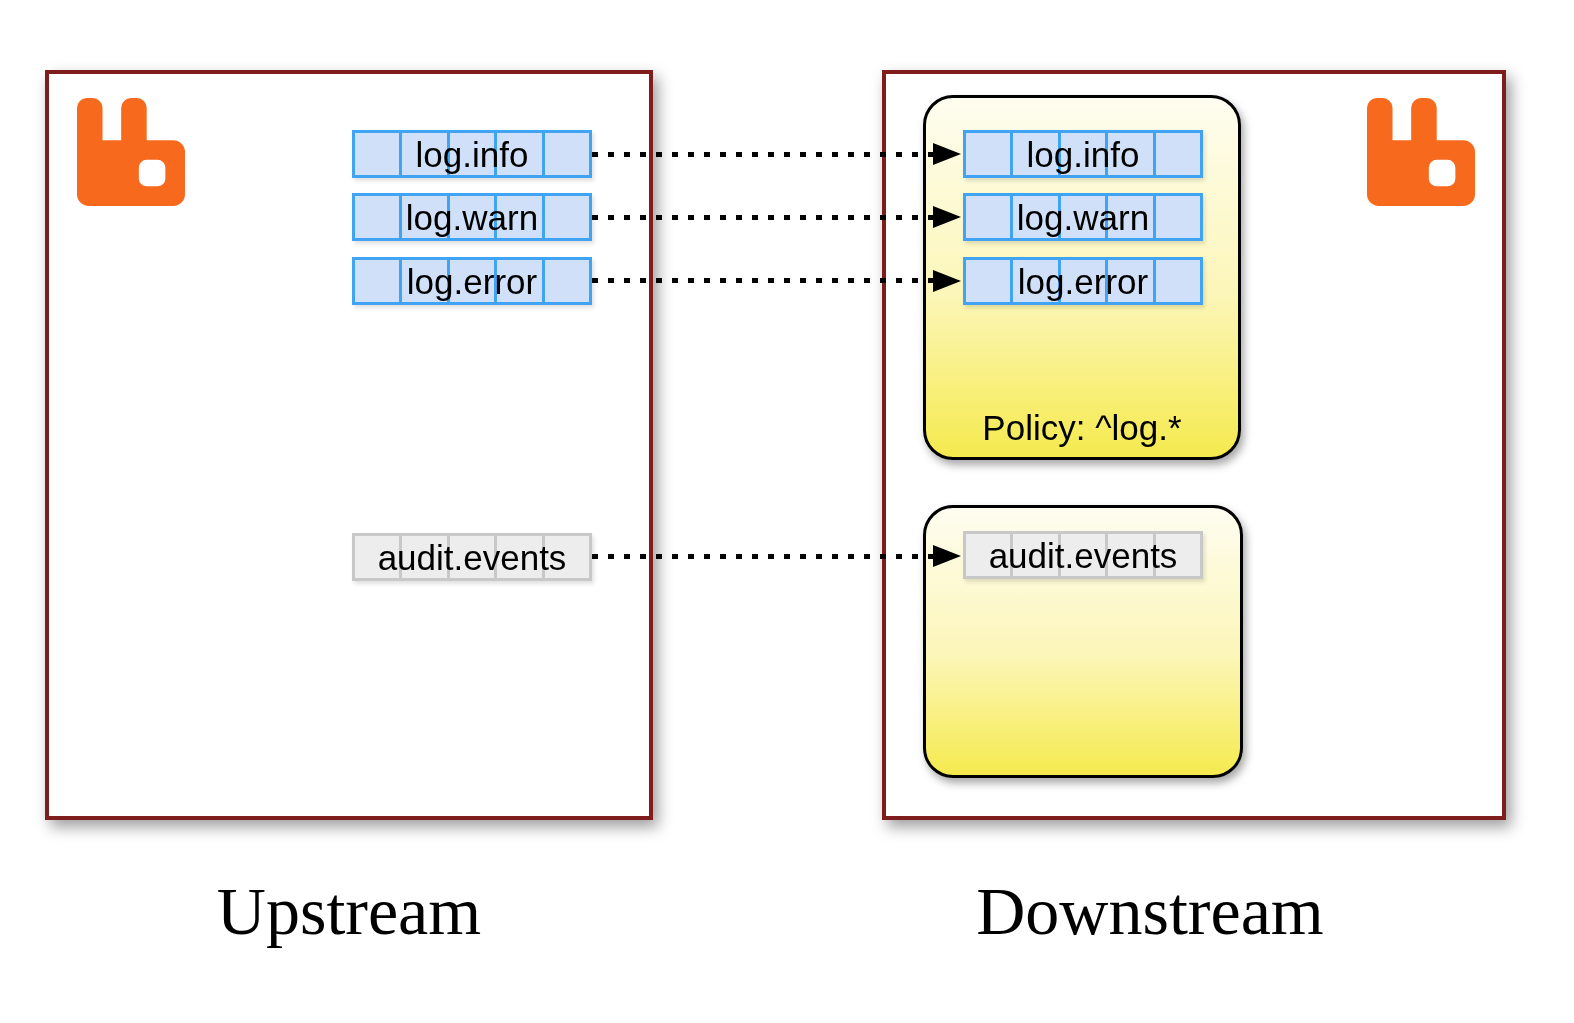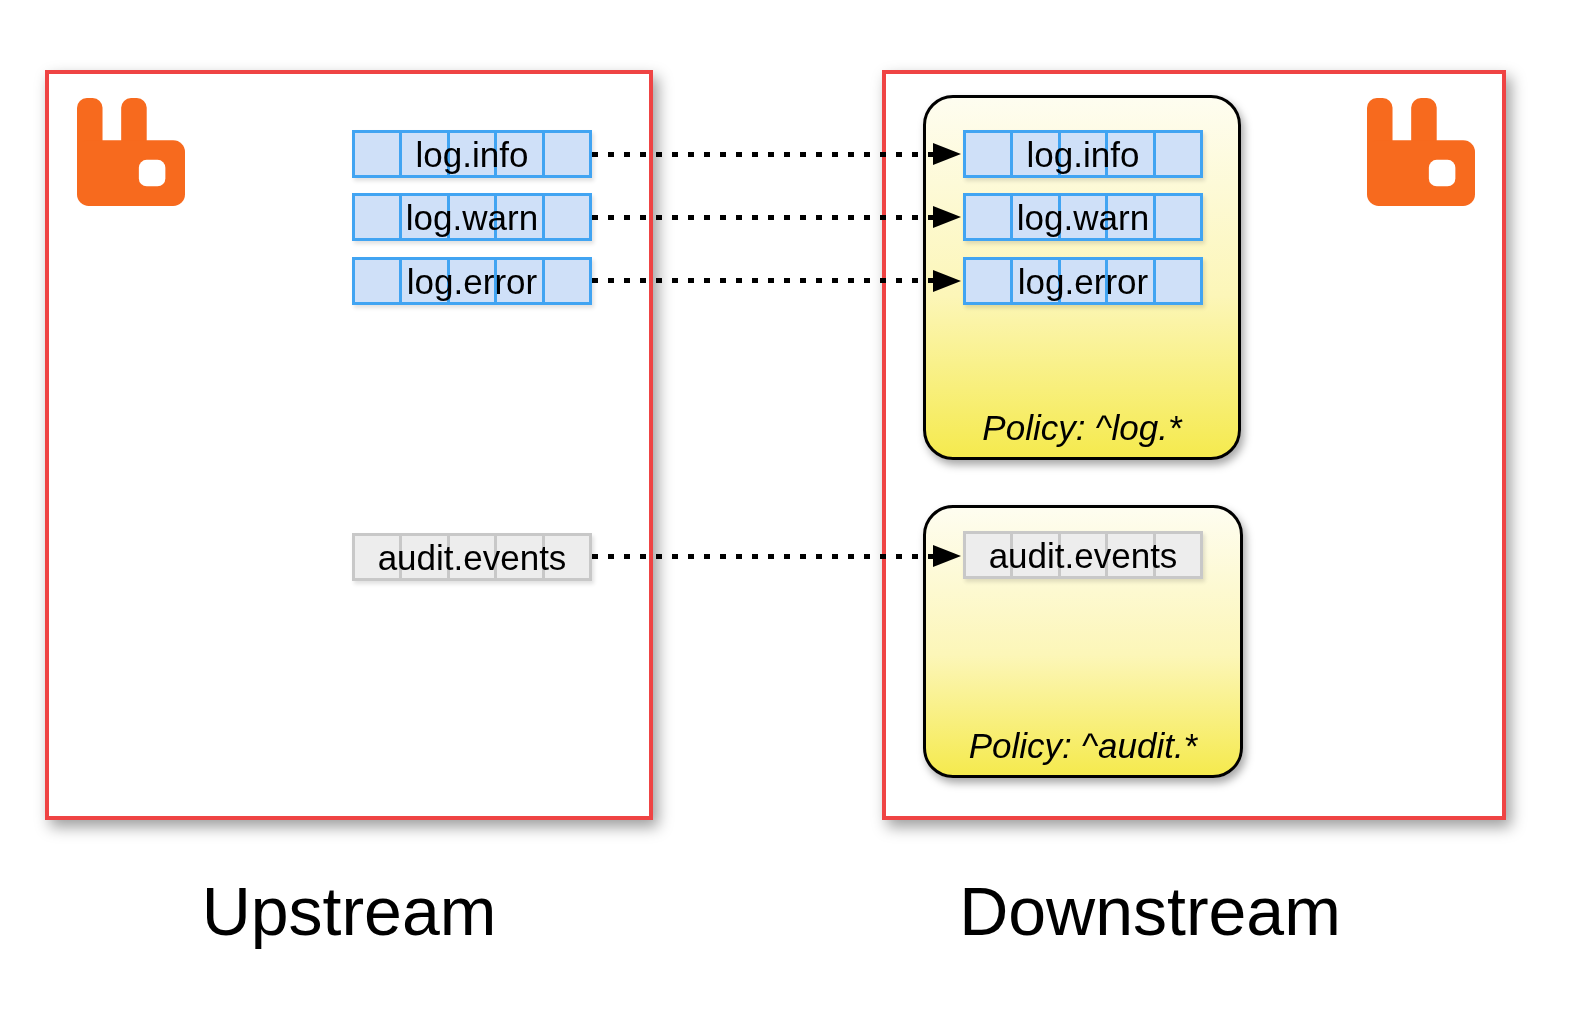--- a/index.html
+++ b/index.html
@@ -9,7 +9,7 @@
   }
   .broker{
     position:absolute;top:70px;height:750px;background:#fff;
-    border:4px solid #ef4444;box-sizing:border-box;
+    border:4px solid #7f1d1d;box-sizing:border-box;
     box-shadow:5px 7px 14px rgba(0,0,0,0.38);
   }
   #upstream-box{left:45px;width:608px;}

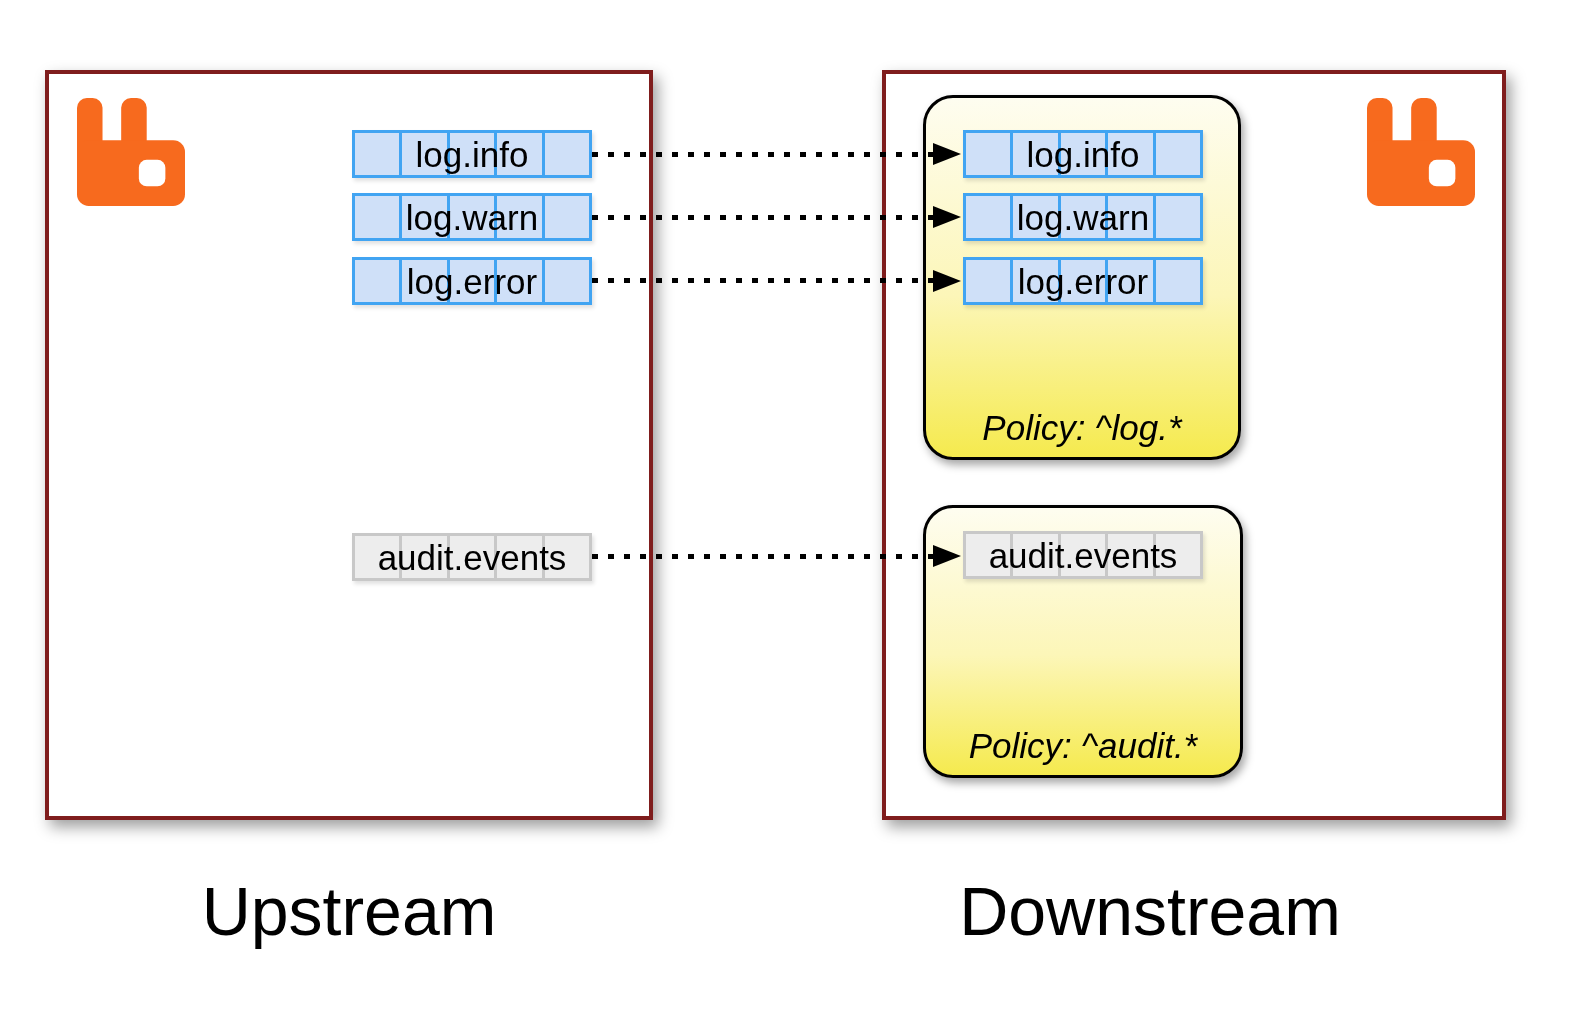--- a/index.html
+++ b/index.html
@@ -40,7 +40,7 @@
   }
   .plabel{
     position:absolute;left:0;right:0;bottom:10px;text-align:center;
-    font-size:35px;line-height:1.1;white-space:nowrap;font-style:italic;
+    font-size:35px;line-height:1.1;white-space:nowrap;
   }
   .dotline{
     position:absolute;height:5px;

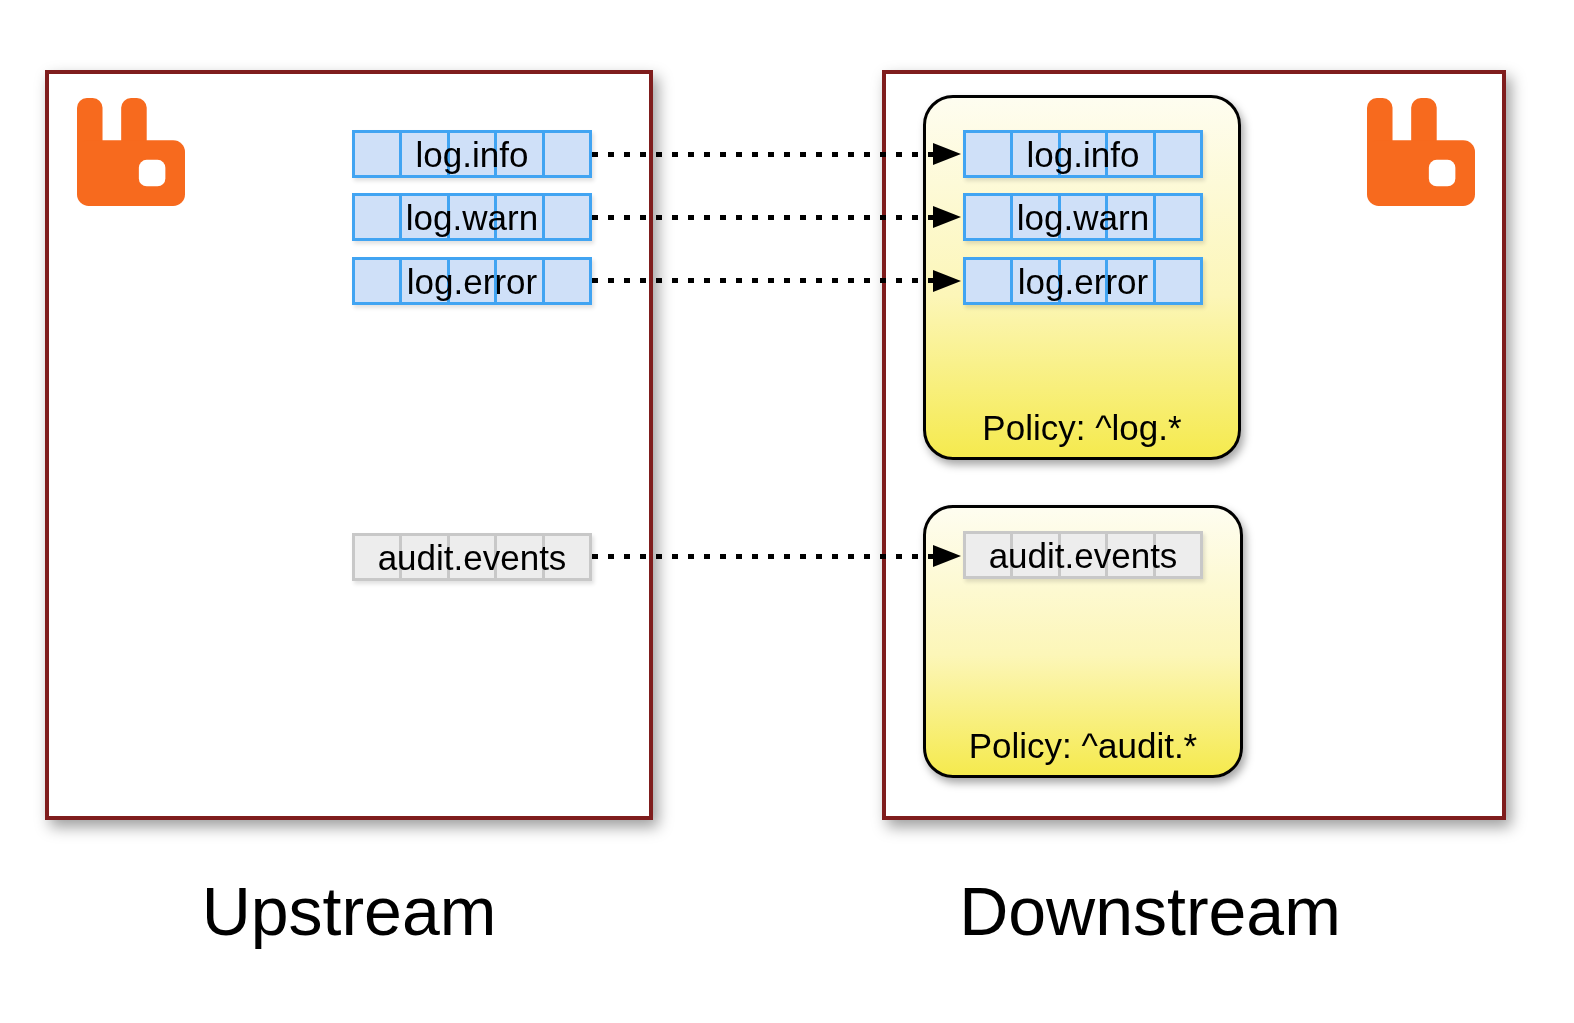--- a/index.html
+++ b/index.html
@@ -180,7 +180,6 @@
         </div>
       <span class="qlabel">audit.events</span>
     </div>
-    <div class="plabel">Policy: ^audit.*</div>
   </div>
 </div>
 

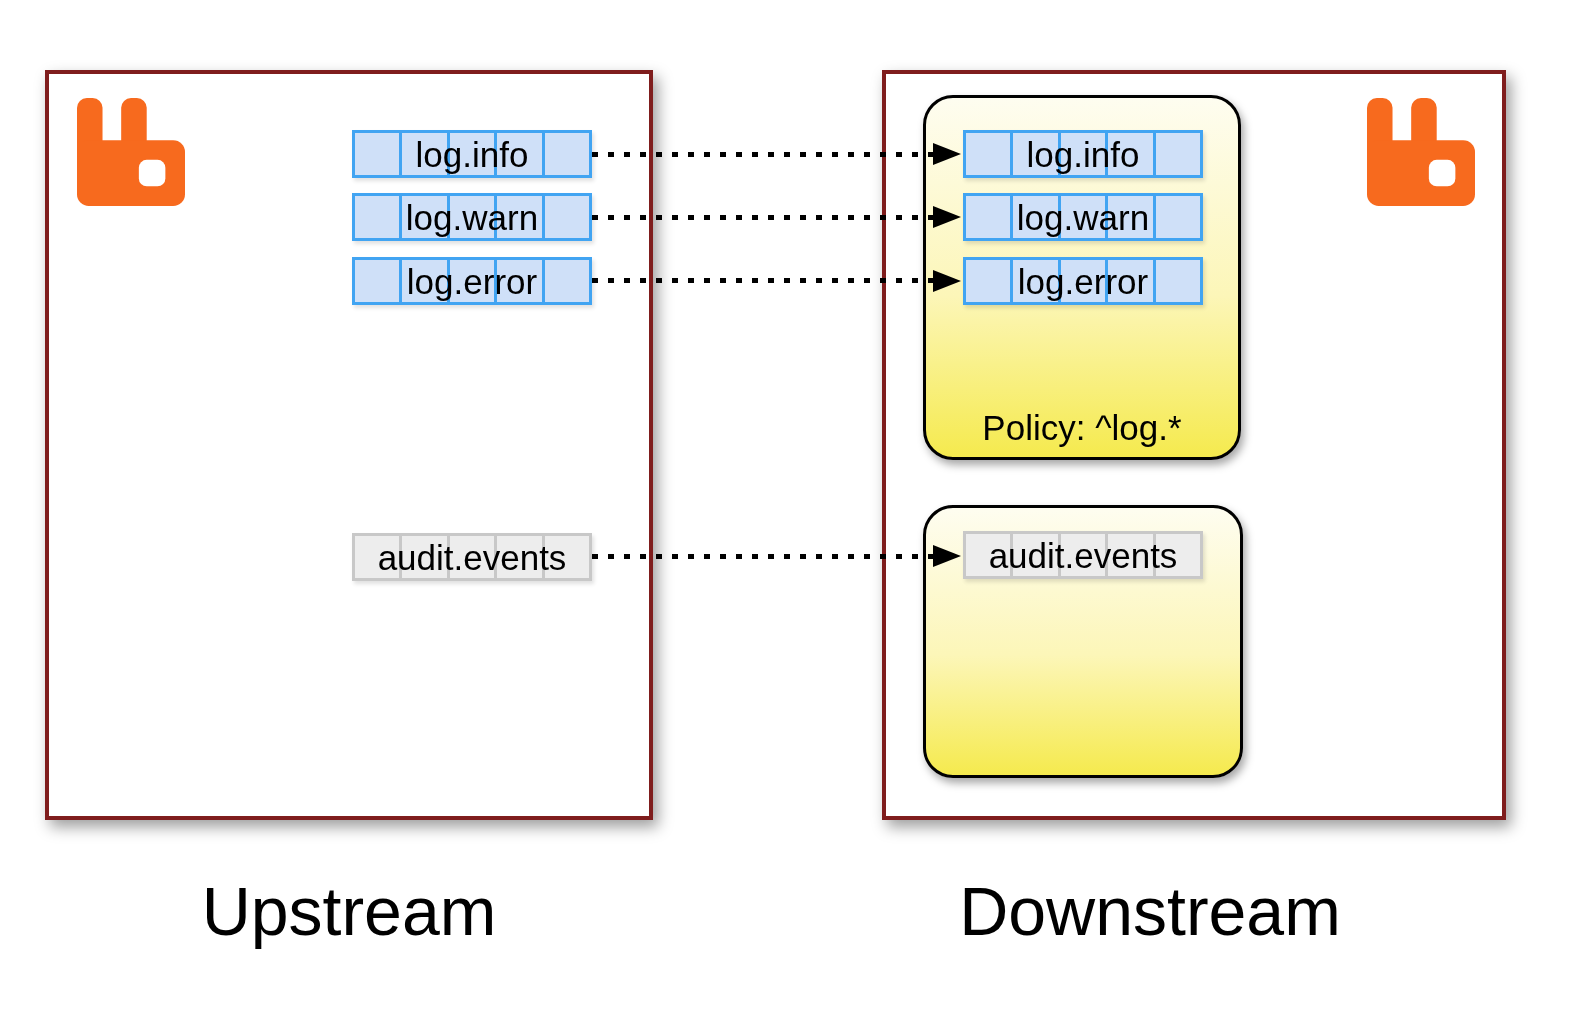--- a/index.html
+++ b/index.html
@@ -52,7 +52,7 @@
     border-left:28px solid #000;
   }
   .broker-label{
-    position:absolute;top:874px;text-align:center;font-size:68px;line-height:1.1;
+    position:absolute;top:874px;text-align:center;font-size:68px;line-height:1.1;font-family:Liberation Serif, serif;
   }
   #upstream-label{left:45px;width:608px;}
   #downstream-label{left:838px;width:624px;}

